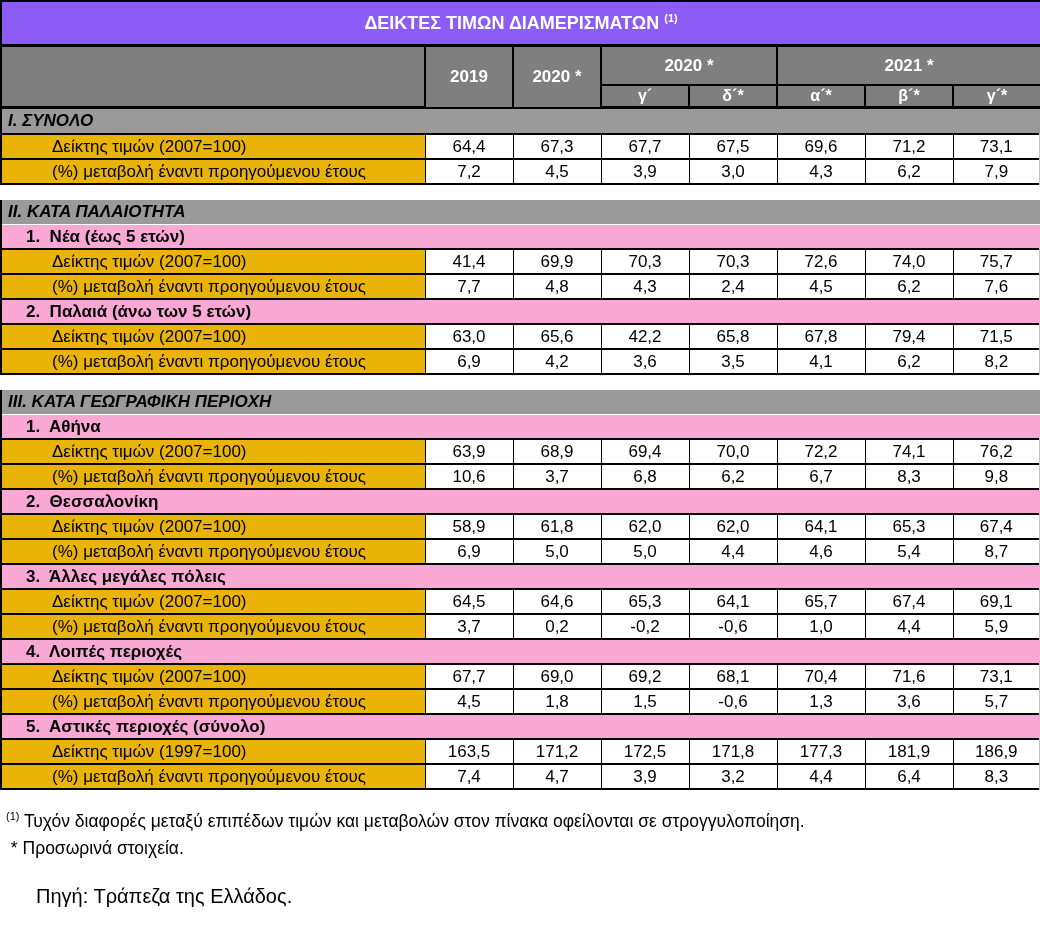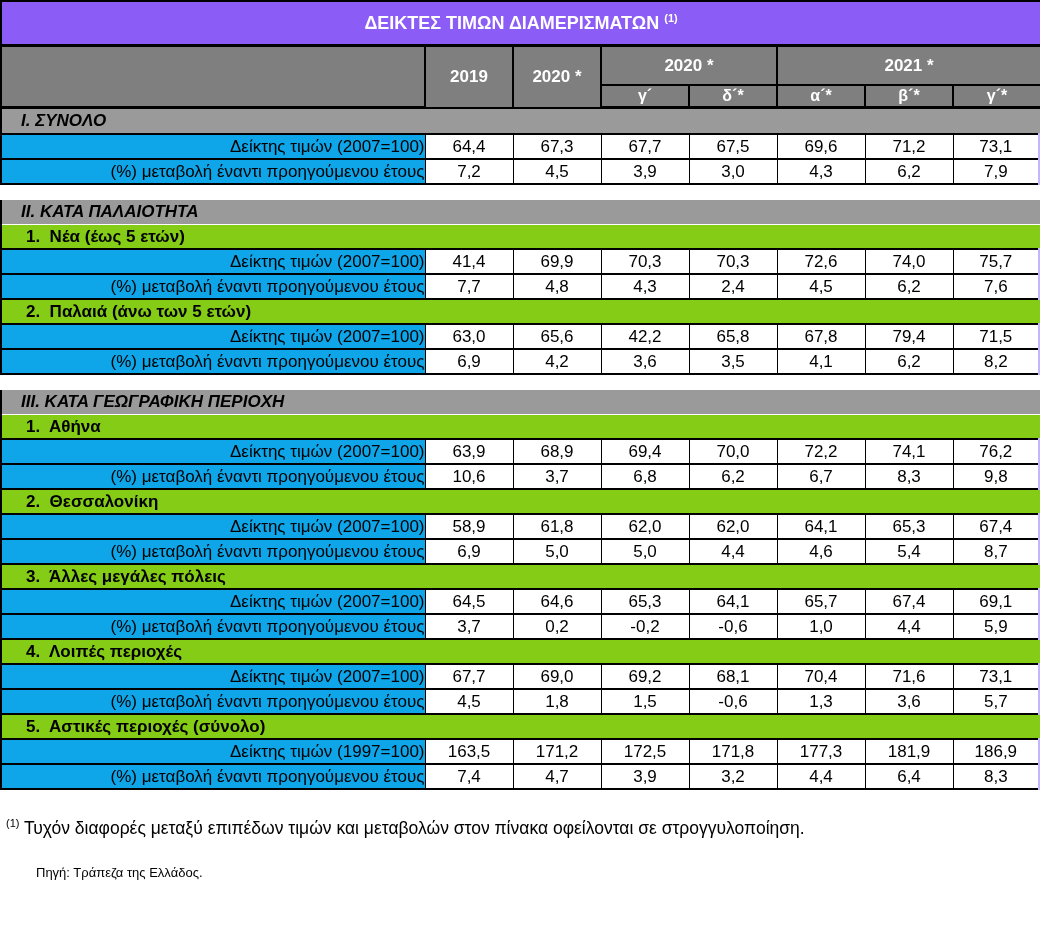--- a/index.html
+++ b/index.html
@@ -51,7 +51,7 @@
     font-weight: 700;
     font-style: italic;
     font-size: 17px;
-    padding-left: 19px;
+    padding-left: 6px;
     height: 24px;
     border-left: 2px solid #000;
     border-right: 2px solid #000;

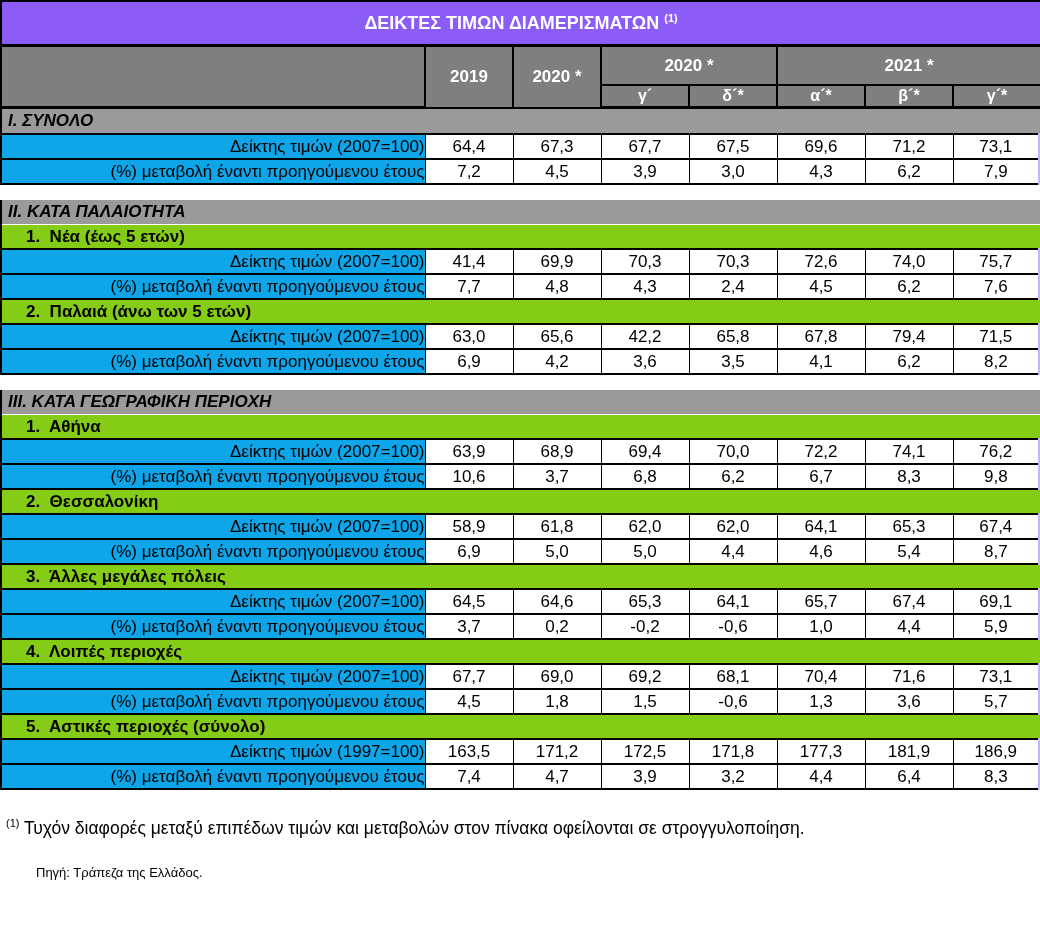--- a/index.html
+++ b/index.html
@@ -69,12 +69,11 @@
   }
   
   td.rowlabel {
-    background: #0ea5e9;
-    padding-left: 40px;
+    background: #eab308;
+    padding-left: 50px;
     height: 23px;
     border: 2px solid #000;
     border-right: 1px solid #000;
-    text-align: right;
   }
   td.val {
     background: #fff;

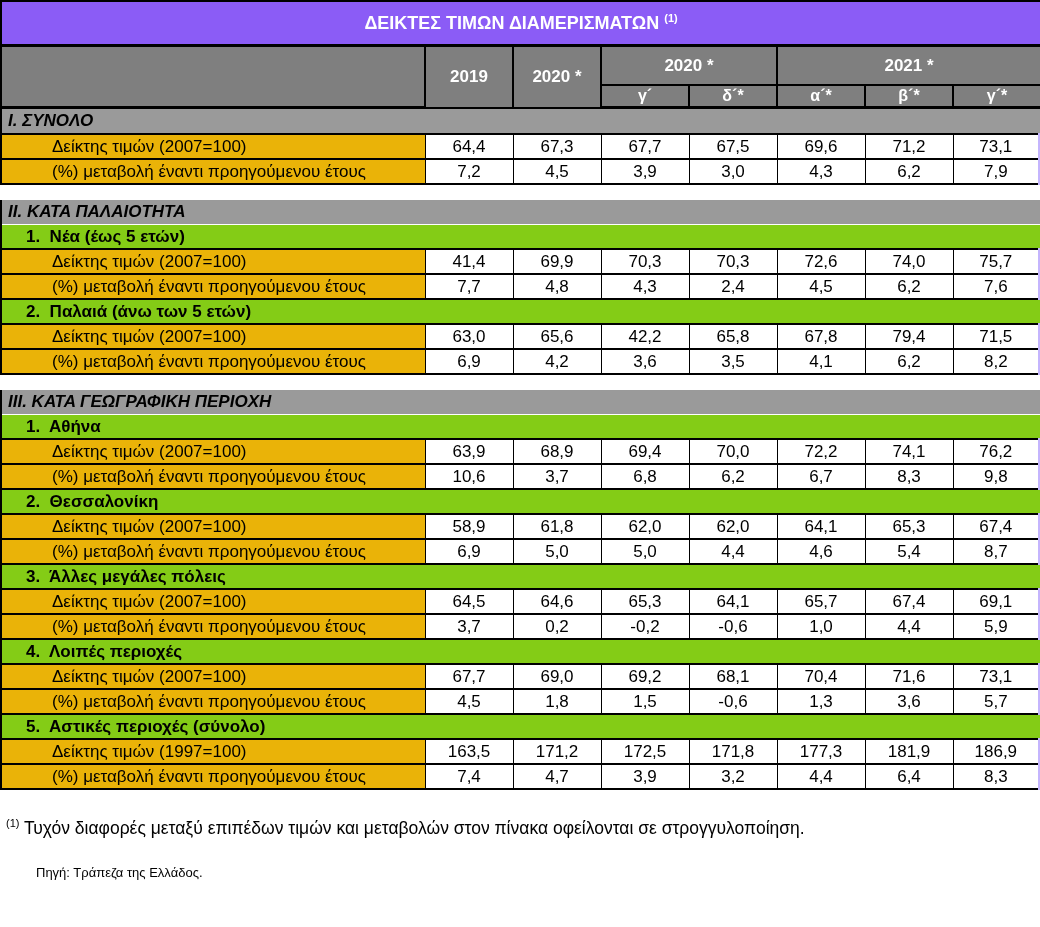--- a/index.html
+++ b/index.html
@@ -82,7 +82,7 @@
     border-top: 2px solid #000;
     border-bottom: 2px solid #000;
   }
-  td.val.last { border-right: 6px solid #c4b5fd; margin-top: 46px; }
+  td.val.last { border-right: 4px solid #c4b5fd; margin-top: 46px; }
   
   td.gap { border: none; background: #fff; height: 15px; }
   

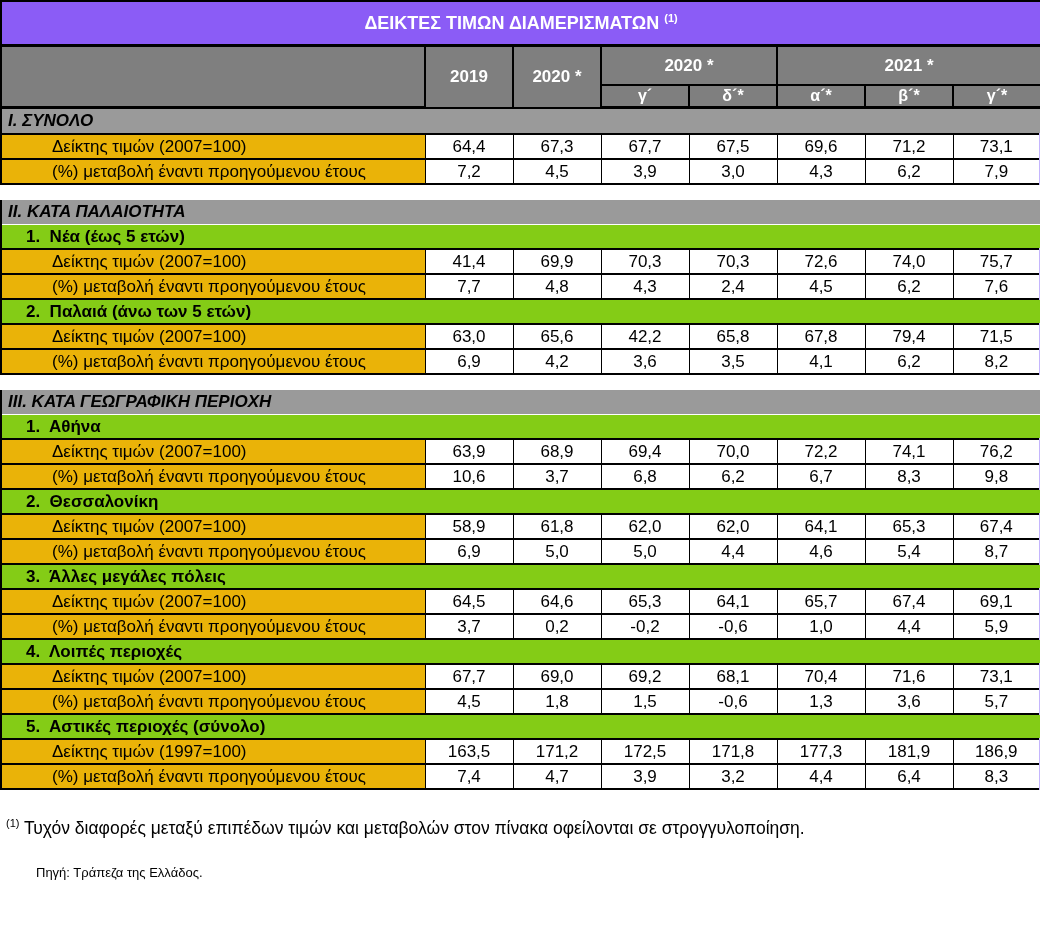--- a/index.html
+++ b/index.html
@@ -57,7 +57,7 @@
     border-right: 2px solid #000;
   }
   td.subsection {
-    background: #84cc16;
+    background: #f9a8d4;
     font-weight: 700;
     font-size: 17px;
     padding-left: 24px;

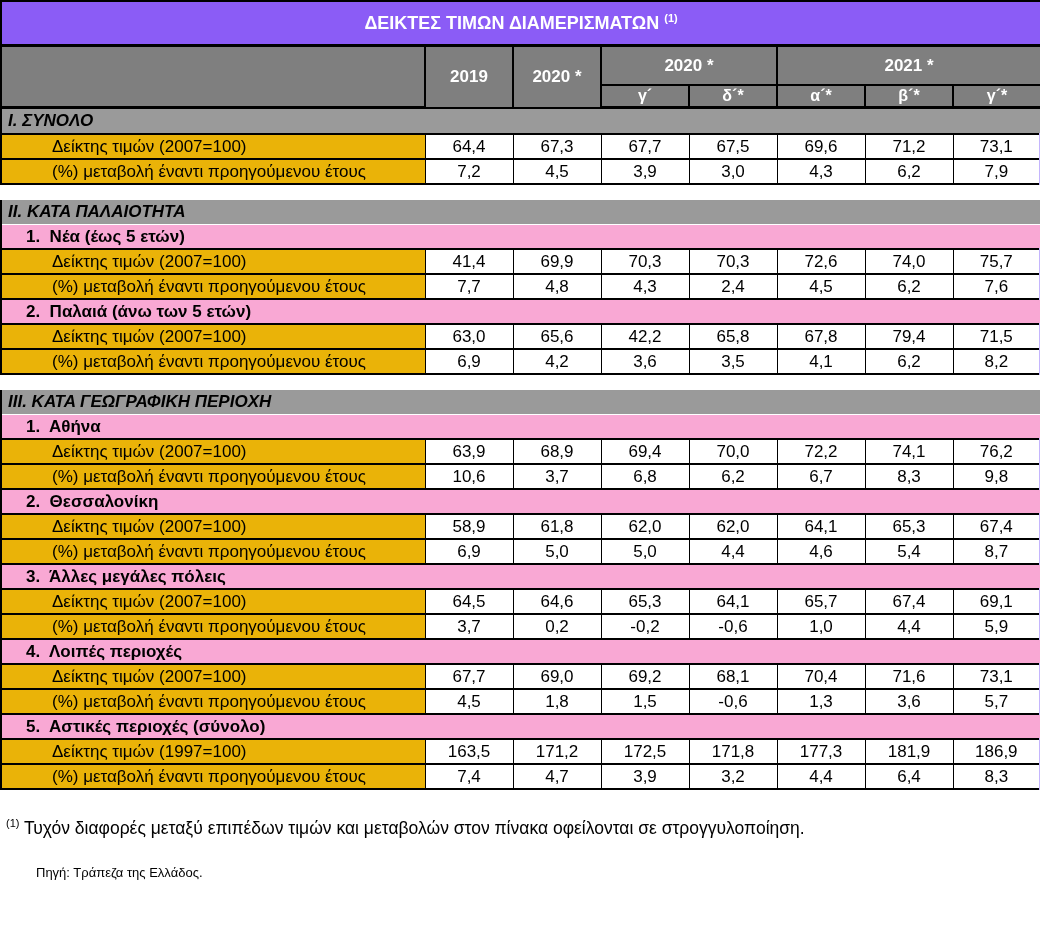--- a/index.html
+++ b/index.html
@@ -86,7 +86,7 @@
   
   td.gap { border: none; background: #fff; height: 15px; }
   
-  .footnotes { margin: 27px 0 0 6px; font-size: 17.5px; }
+  .footnotes { margin: 20px 0 0 6px; font-size: 17.5px; }
   .footnote-line { margin: 0 0 6px 0; white-space: pre; }
   .footnote-line sup { font-size: 11px; }
   .source-line { margin: 26px 0 0 30px; font-size: 13px; white-space: pre; }

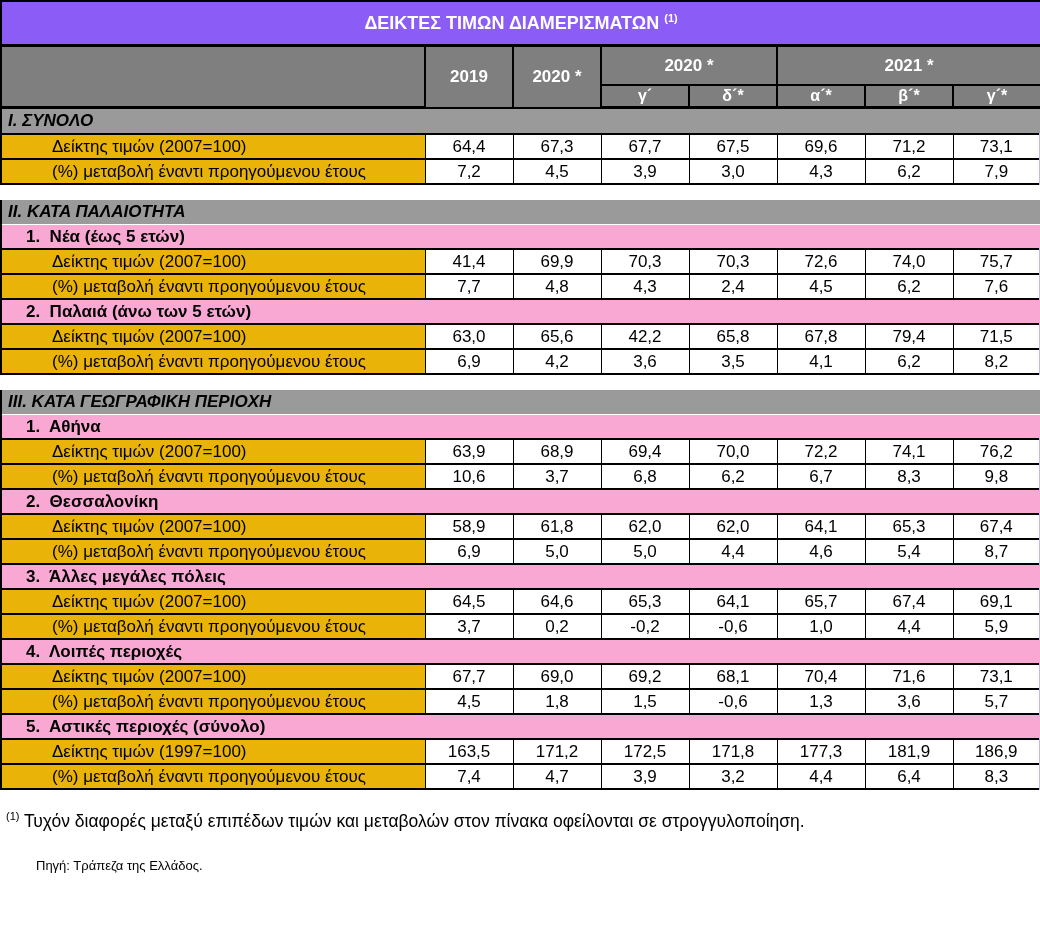--- a/index.html
+++ b/index.html
@@ -326,6 +326,7 @@
 
 <div class="footnotes">
   <div class="footnote-line"><sup>(1)</sup><span> Τυχόν διαφορές μεταξύ επιπέδων τιμών και μεταβολών στον πίνακα οφείλονται σε στρογγυλοποίηση.</span></div>
+  <div class="footnote-line"> * Προσωρινά στοιχεία.</div>
   <div class="source-line">Πηγή: Τράπεζα της Ελλάδος.</div>
 </div>
 

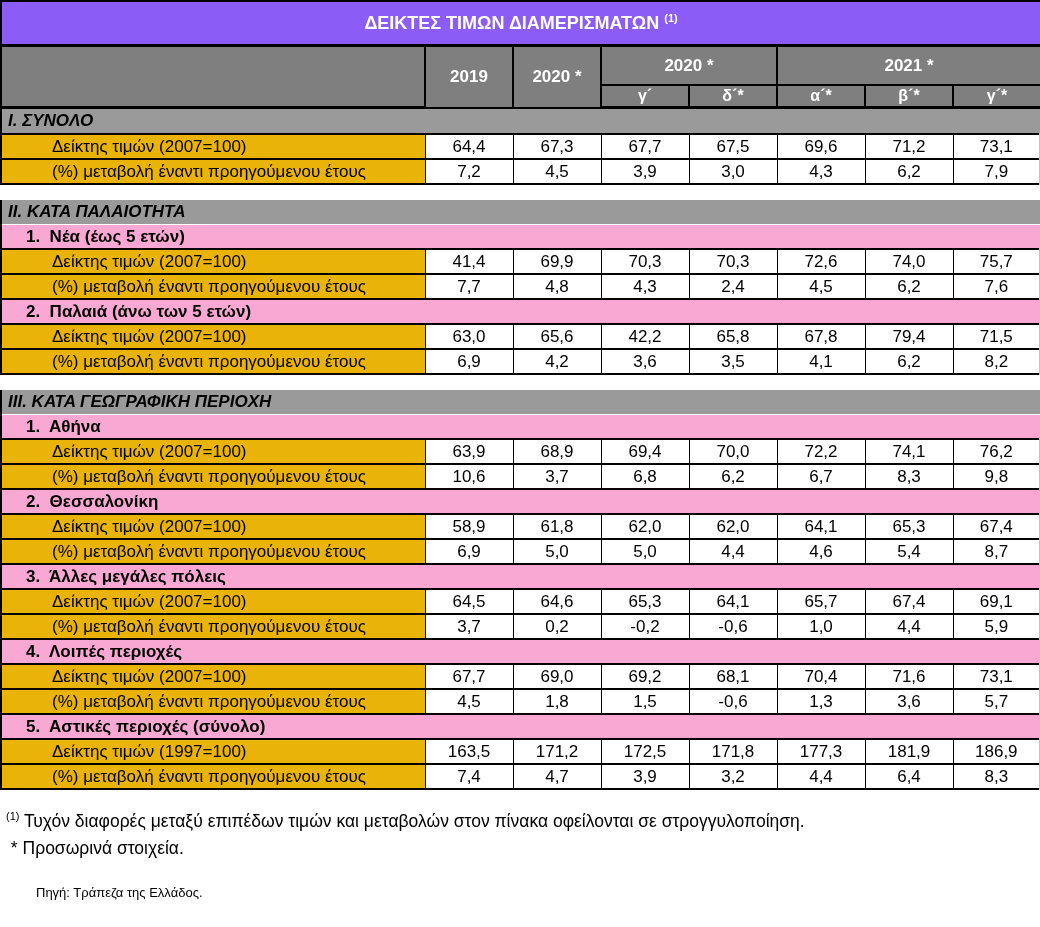--- a/index.html
+++ b/index.html
@@ -89,7 +89,7 @@
   .footnotes { margin: 20px 0 0 6px; font-size: 17.5px; }
   .footnote-line { margin: 0 0 6px 0; white-space: pre; }
   .footnote-line sup { font-size: 11px; }
-  .source-line { margin: 26px 0 0 30px; font-size: 13px; white-space: pre; }
+  .source-line { margin: 26px 0 0 30px; font-size: 20px; white-space: pre; }
 </style>
 </head>
 <body>

